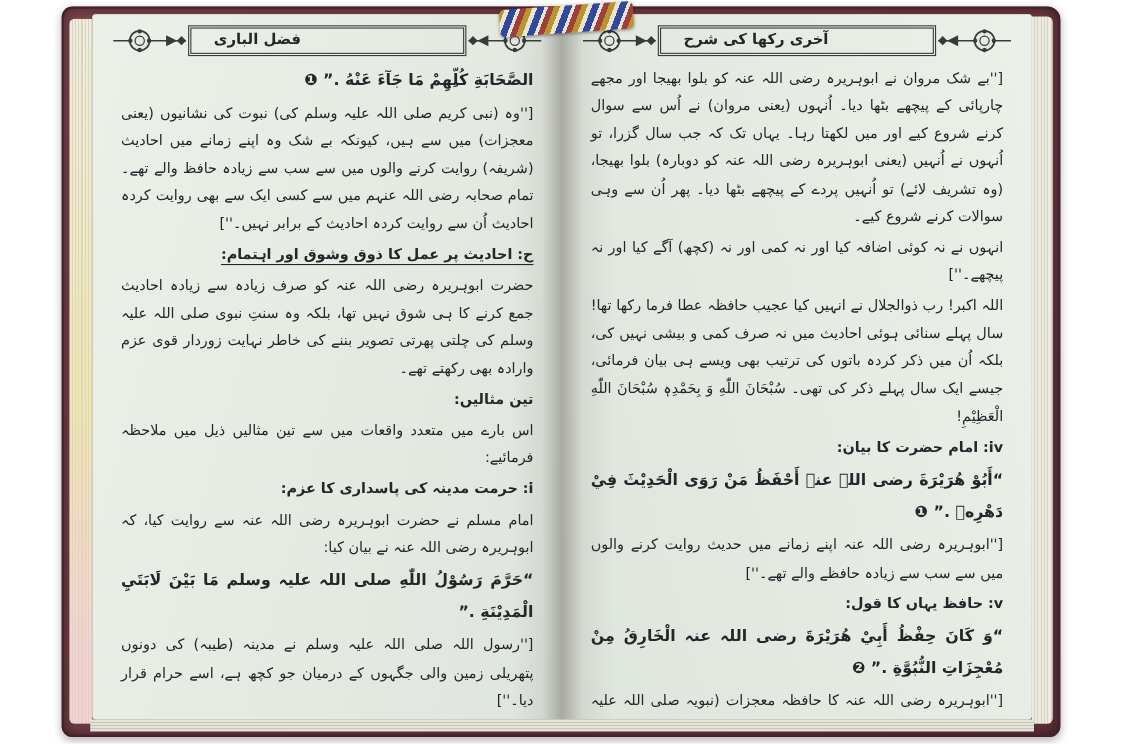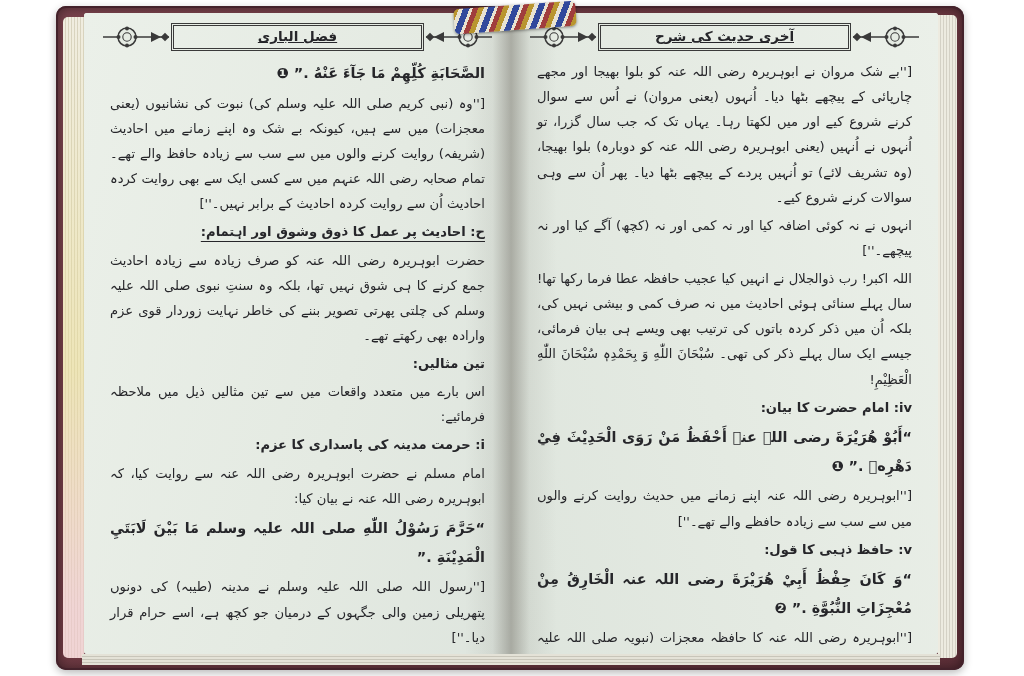--- a/index.html
+++ b/index.html
@@ -36,7 +36,7 @@
   
   .page-header{direction:ltr;display:flex;align-items:center;justify-content:center;margin:2px 0 8px;}
   .header-box{border:3px double #3a3a3a;padding:2px 20px 4px;font-size:13.5px;font-weight:bold;
-    white-space:nowrap;min-width:55%;text-align:center;text-decoration:underline;}
+    white-space:nowrap;min-width:55%;text-align:left;}
   .orn{flex:0 0 auto;}
   .orn.flip{transform:scaleX(-1);}
 

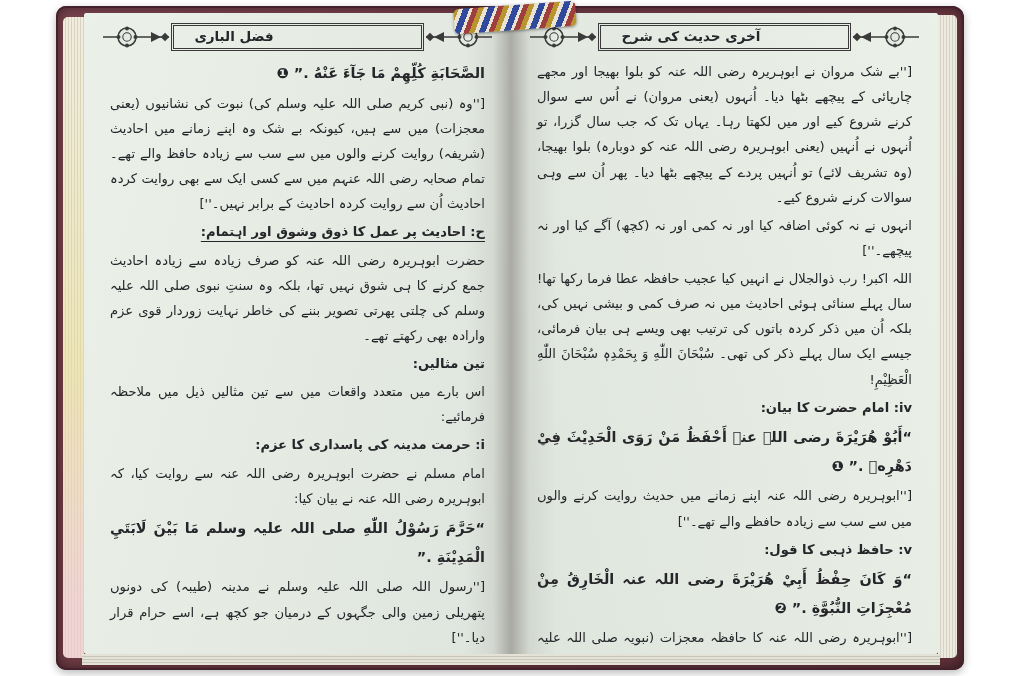--- a/index.html
+++ b/index.html
@@ -125,7 +125,7 @@
               <circle cx="52.5" cy="12" r="2" fill="#3a3a3a"></circle>
           </svg>
           <div class="header-box">
-            <span>آخری حدیث کی شرح</span>
+            <span>آخری رکھا کی شرح</span>
           </div>
           <svg class="orn" width="70" height="24" viewBox="0 0 70 24">
             <line x1="2" y1="12" x2="68" y2="12" stroke="#3a3a3a" stroke-width="1.5"></line>

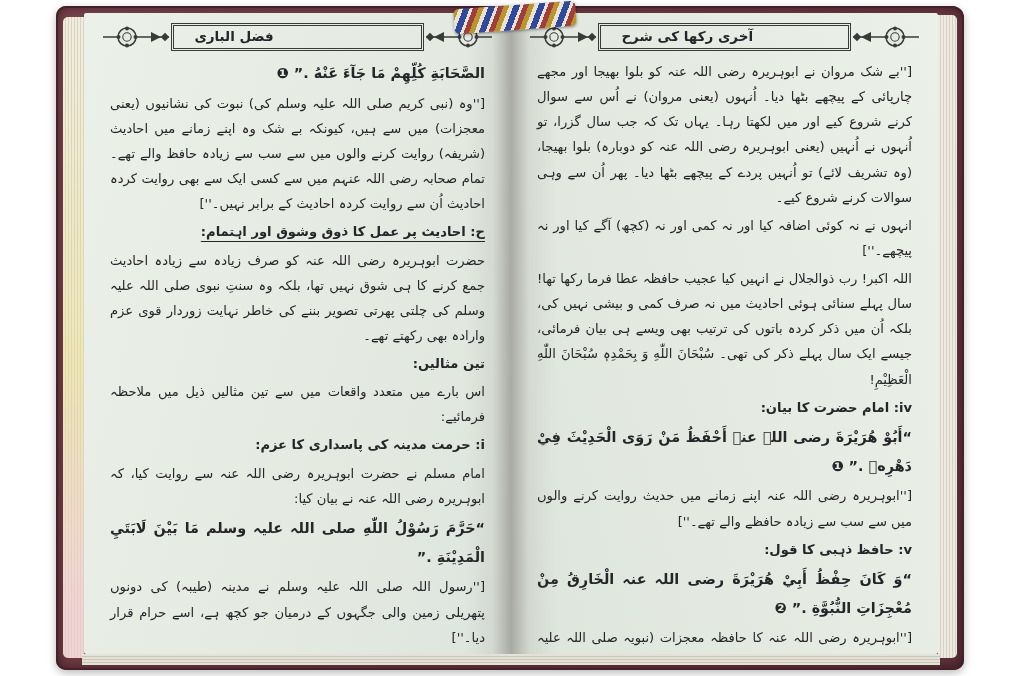--- a/index.html
+++ b/index.html
@@ -148,7 +148,7 @@
             <p class="block heading">iv: امام حضرت کا بیان:</p>
             <p class="block arabic">“أَبُوْ هُرَيْرَةَ رضی اللہ عنہ أَحْفَظُ مَنْ رَوَى الْحَدِيْثَ فِيْ دَهْرِهٖ .” ❶</p>
             <p class="block urdu">[''ابوہریرہ رضی اللہ عنہ اپنے زمانے میں حدیث روایت کرنے والوں میں سے سب سے زیادہ حافظے والے تھے۔'']</p>
-            <p class="block heading">v: حافظ ذہبی کا قول:</p>
+            <p class="block heading">v: حافظ یہاں کا قول:</p>
             <p class="block arabic">“وَ كَانَ حِفْظُ أَبِيْ هُرَيْرَةَ رضی اللہ عنہ الْخَارِقُ مِنْ مُعْجِزَاتِ النُّبُوَّةِ .” ❷</p>
             <p class="block urdu">[''ابوہریرہ رضی اللہ عنہ کا حافظہ معجزات (نبویہ صلی اللہ علیہ وسلم) میں سے ایک غیر معمولی بات تھی۔'']</p>
           </div>

